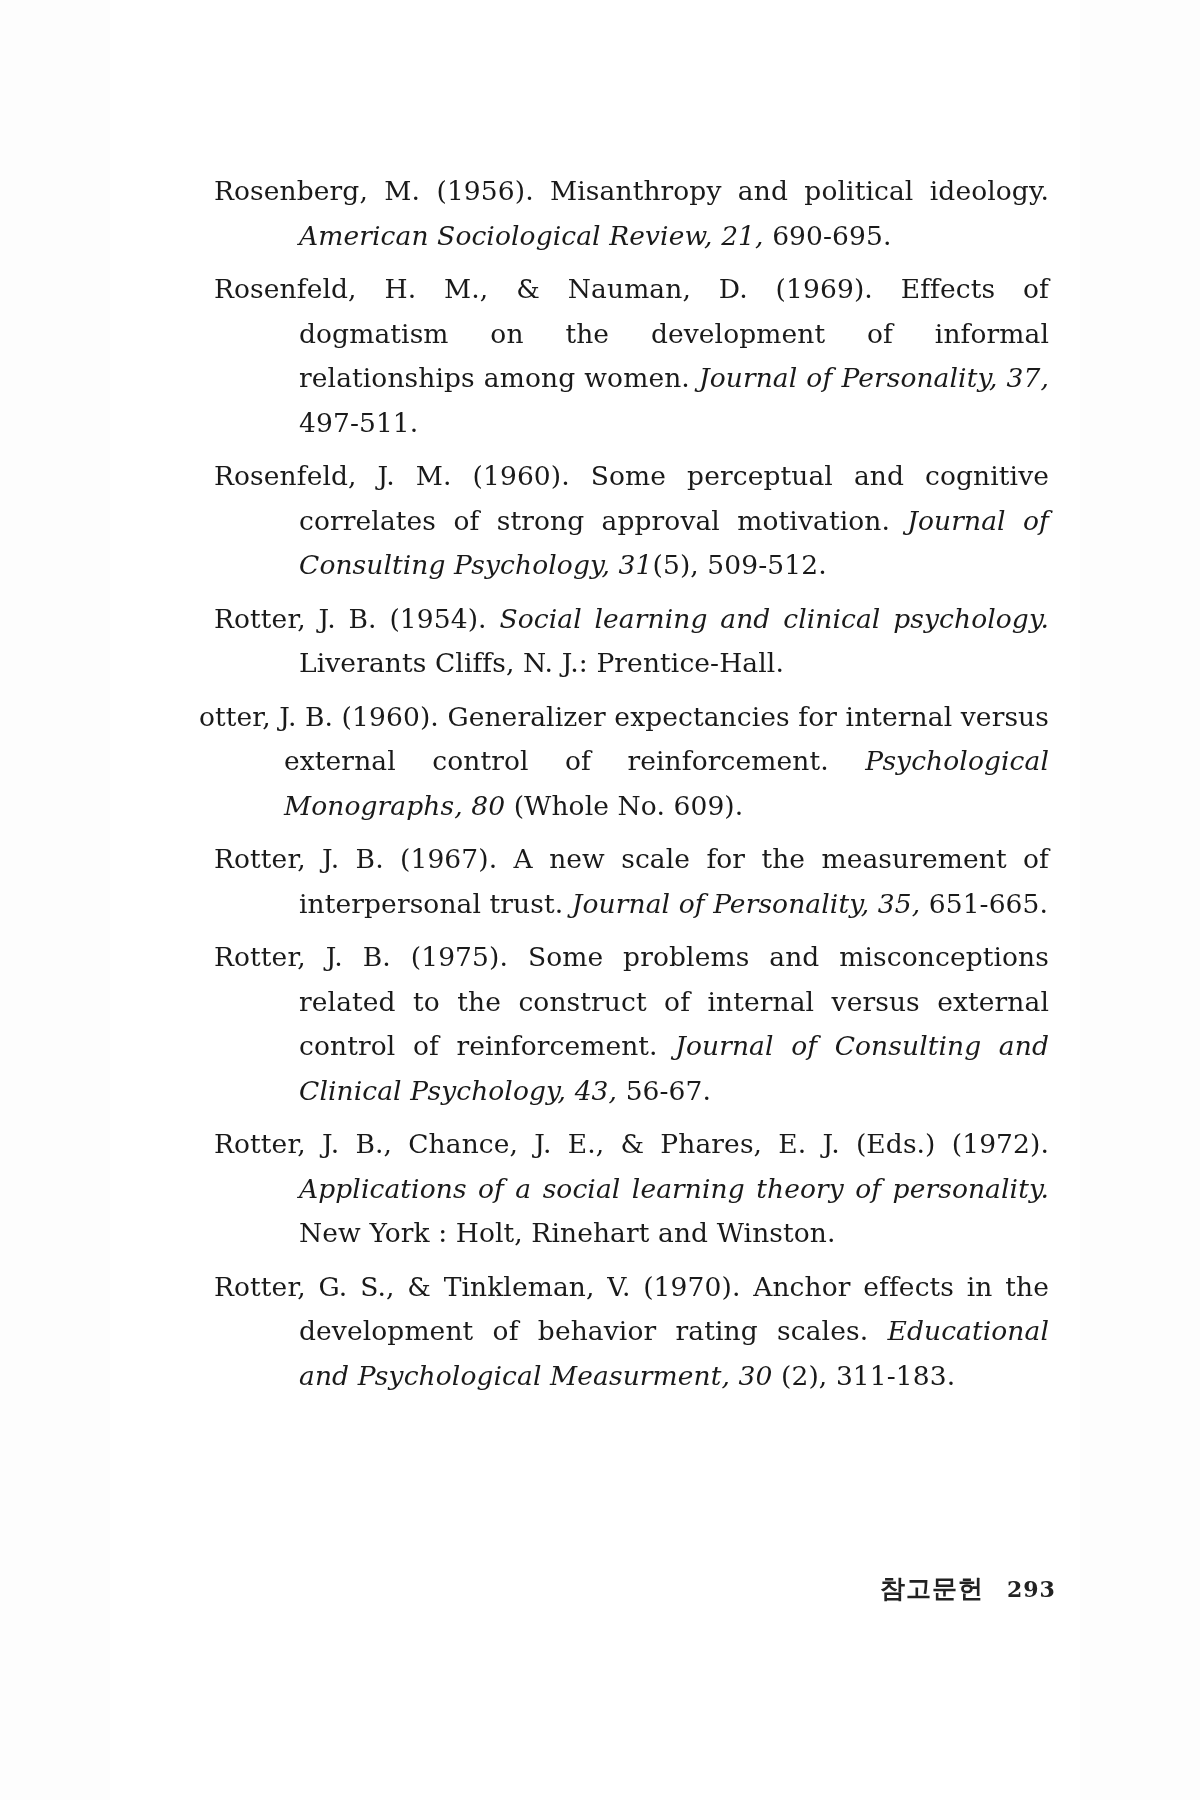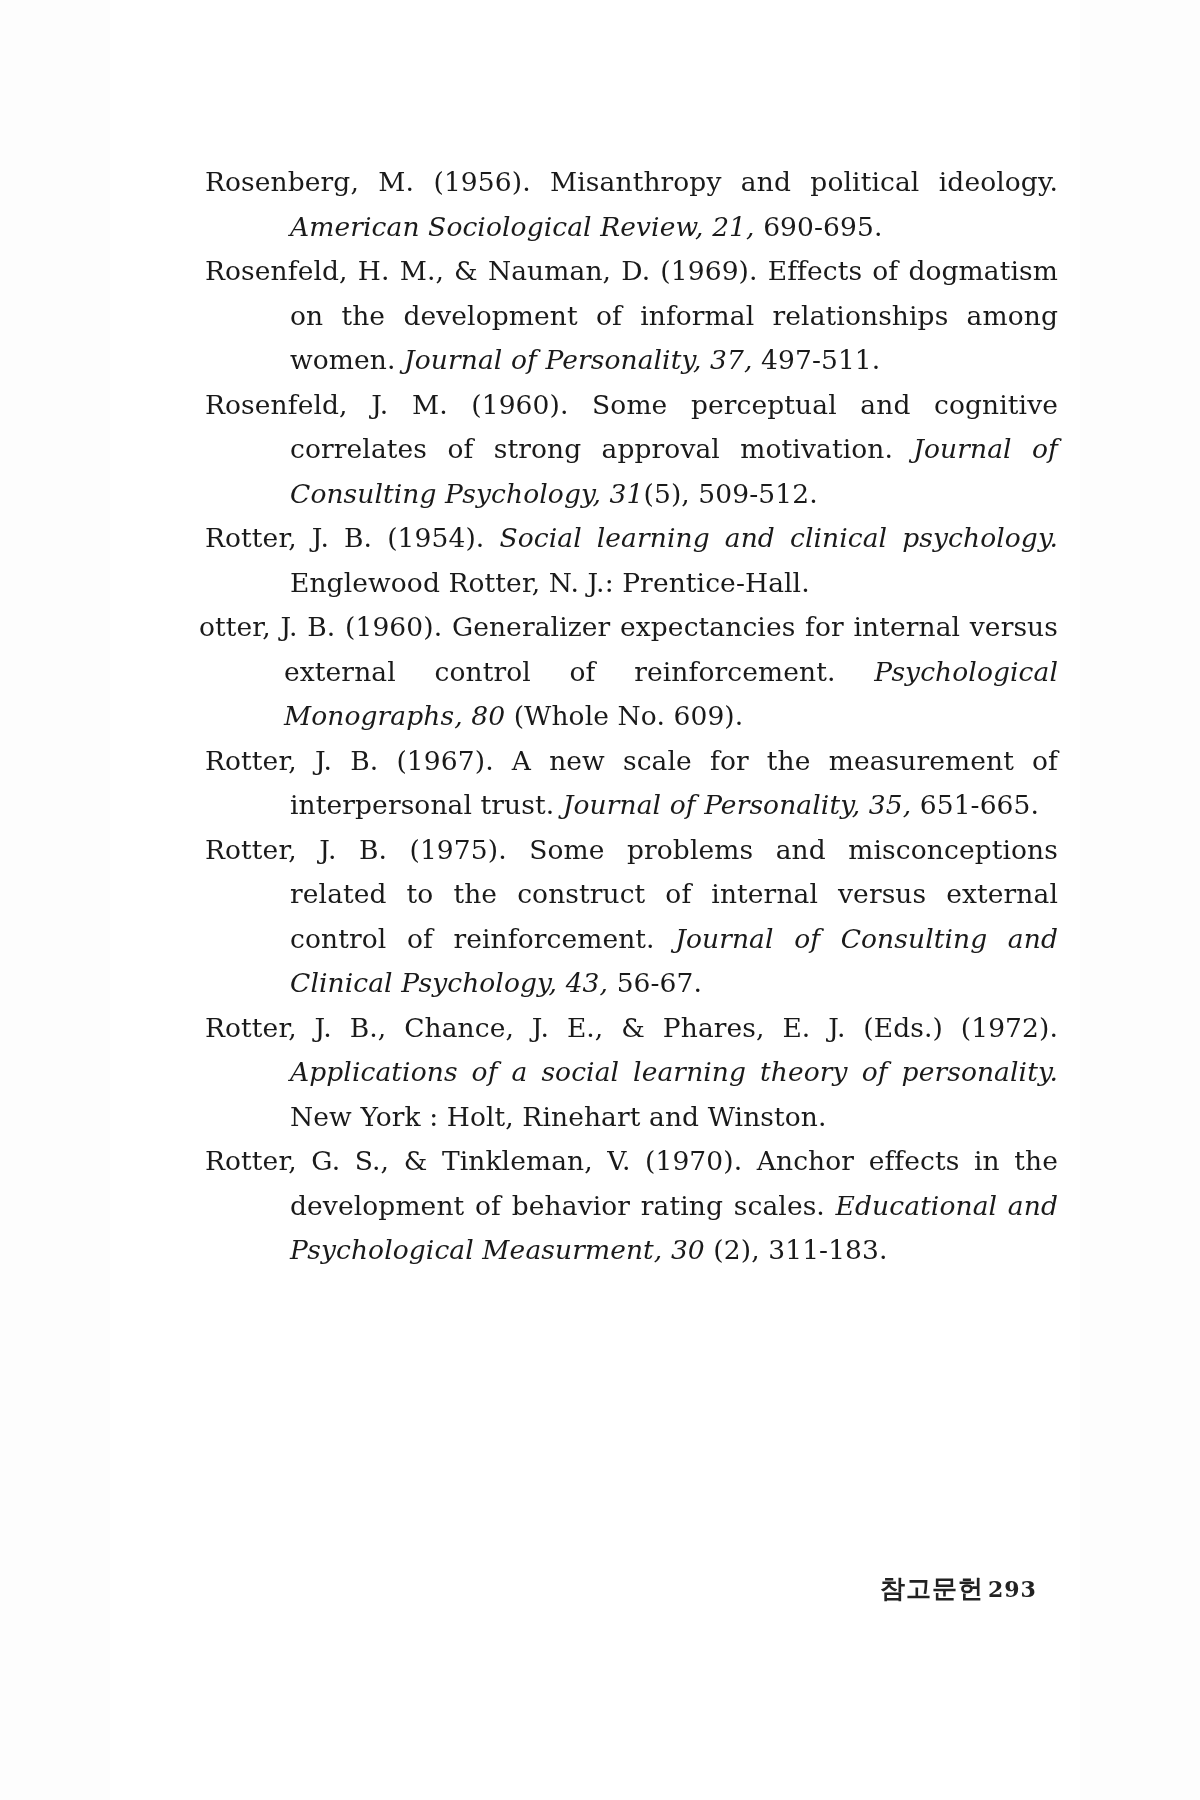--- a/index.html
+++ b/index.html
@@ -28,7 +28,7 @@
     padding-left: 85px;
     text-indent: -85px;
     text-align: justify;
-    margin: 0;
+    margin: 9px;
   }
   .ref i { font-style: italic; }
   .ref.pull { margin-left: -6px; }

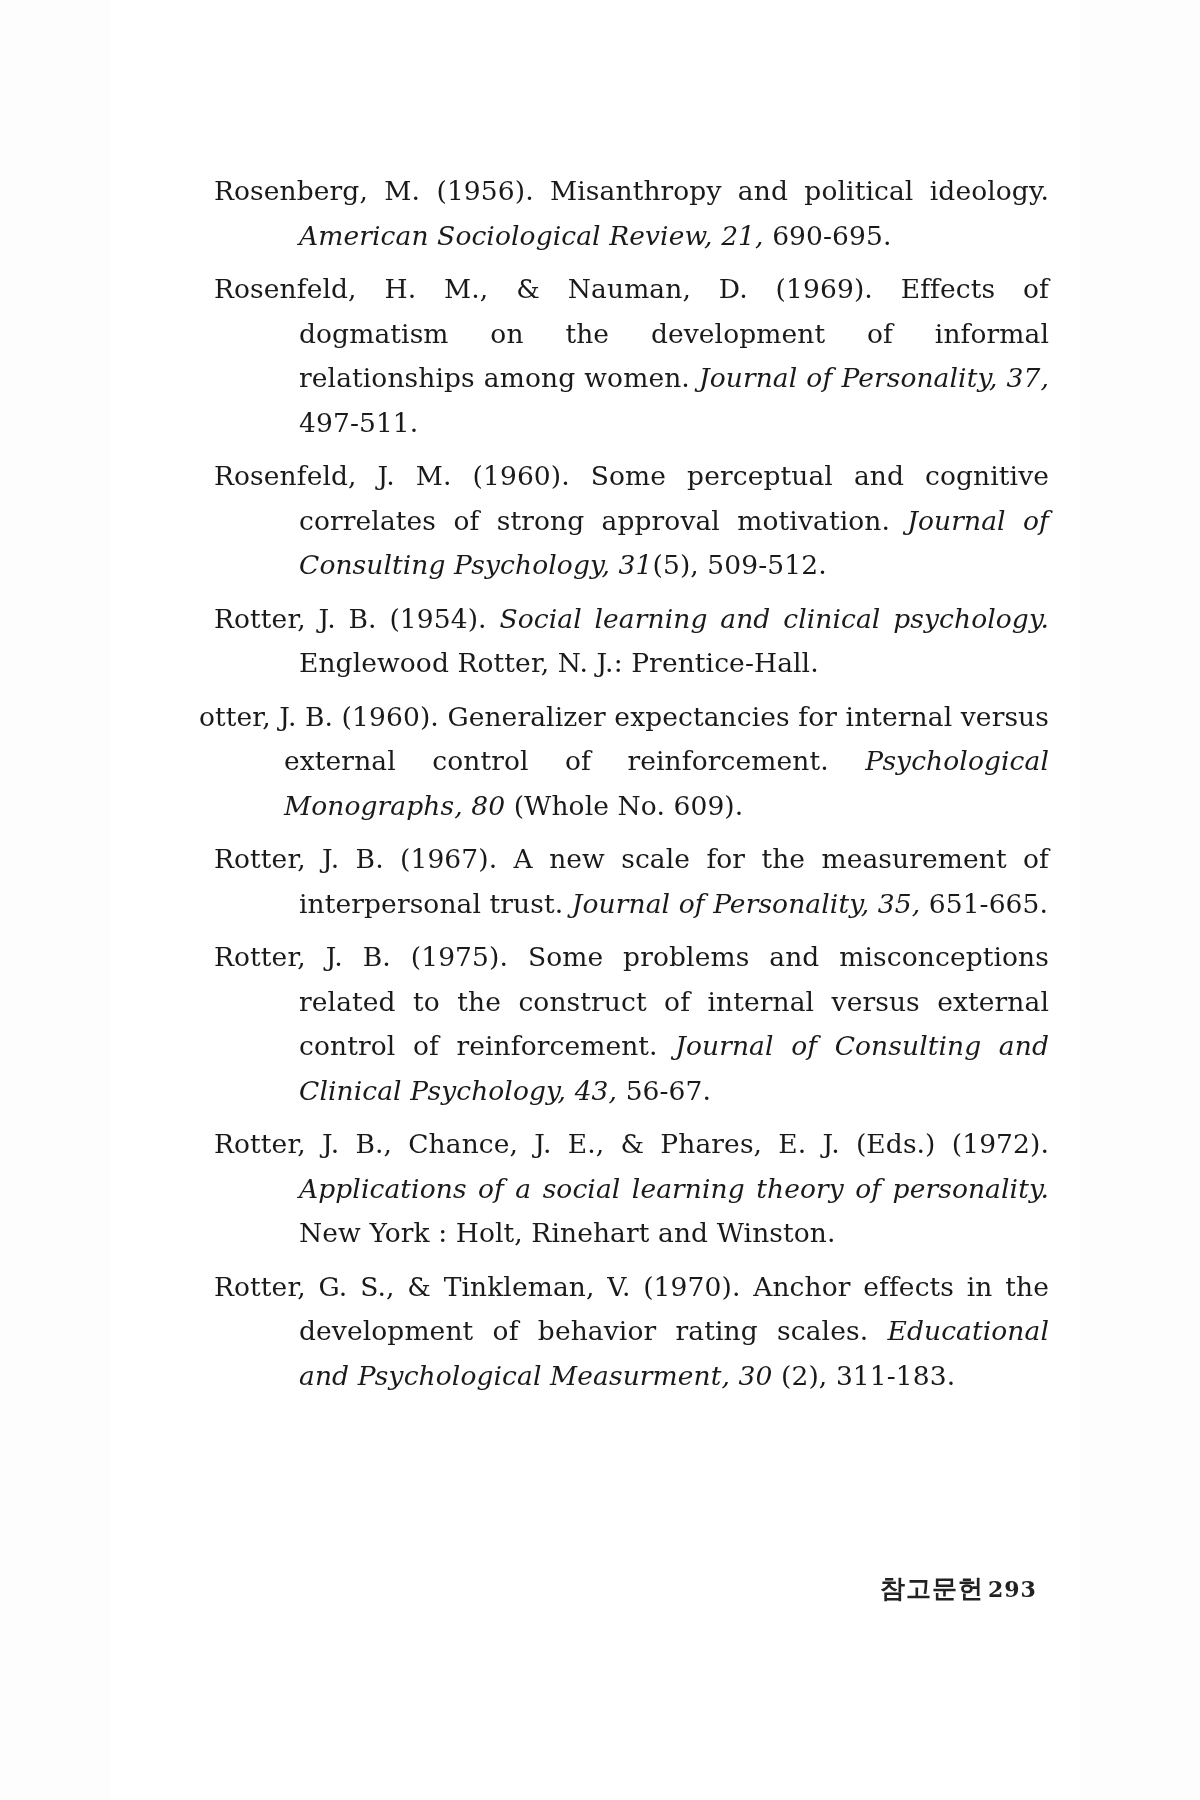--- a/index.html
+++ b/index.html
@@ -52,7 +52,7 @@
     <p class="ref"><span>Rosenberg, M. (1956). Misanthropy and political ideology. </span><i>American Sociological Review, 21,</i><span> 690-695.</span></p>
     <p class="ref"><span>Rosenfeld, H. M., &amp; Nauman, D. (1969). Effects of dogmatism on the development of informal relationships among women. </span><i>Journal of Personality, 37,</i><span> 497-511.</span></p>
     <p class="ref"><span>Rosenfeld, J. M. (1960). Some perceptual and cognitive correlates of strong approval motivation. </span><i>Journal of Consulting Psychology, 31</i><span>(5), 509-512.</span></p>
-    <p class="ref"><span>Rotter, J. B. (1954). </span><i>Social learning and clinical psychology.</i><span> Englewood Rotter, N. J.: Prentice-Hall.</span></p>
+    <p class="ref"><span>Rotter, J. B. (1954). </span><i>Social learning and clinical psychology.</i><span> Liverants Cliffs, N. J.: Prentice-Hall.</span></p>
     <p class="ref pull"><span>otter, J. B. (1960). Generalizer expectancies for internal versus external control of reinforcement. </span><i>Psychological Monographs, 80</i><span> (Whole No. 609).</span></p>
     <p class="ref"><span>Rotter, J. B. (1967). A new scale for the measurement of interpersonal trust. </span><i>Journal of Personality, 35,</i><span> 651-665.</span></p>
     <p class="ref"><span>Rotter, J. B. (1975). Some problems and misconceptions related to the construct of internal versus external control of reinforcement. </span><i>Journal of Consulting and Clinical Psychology, 43,</i><span> 56-67.</span></p>

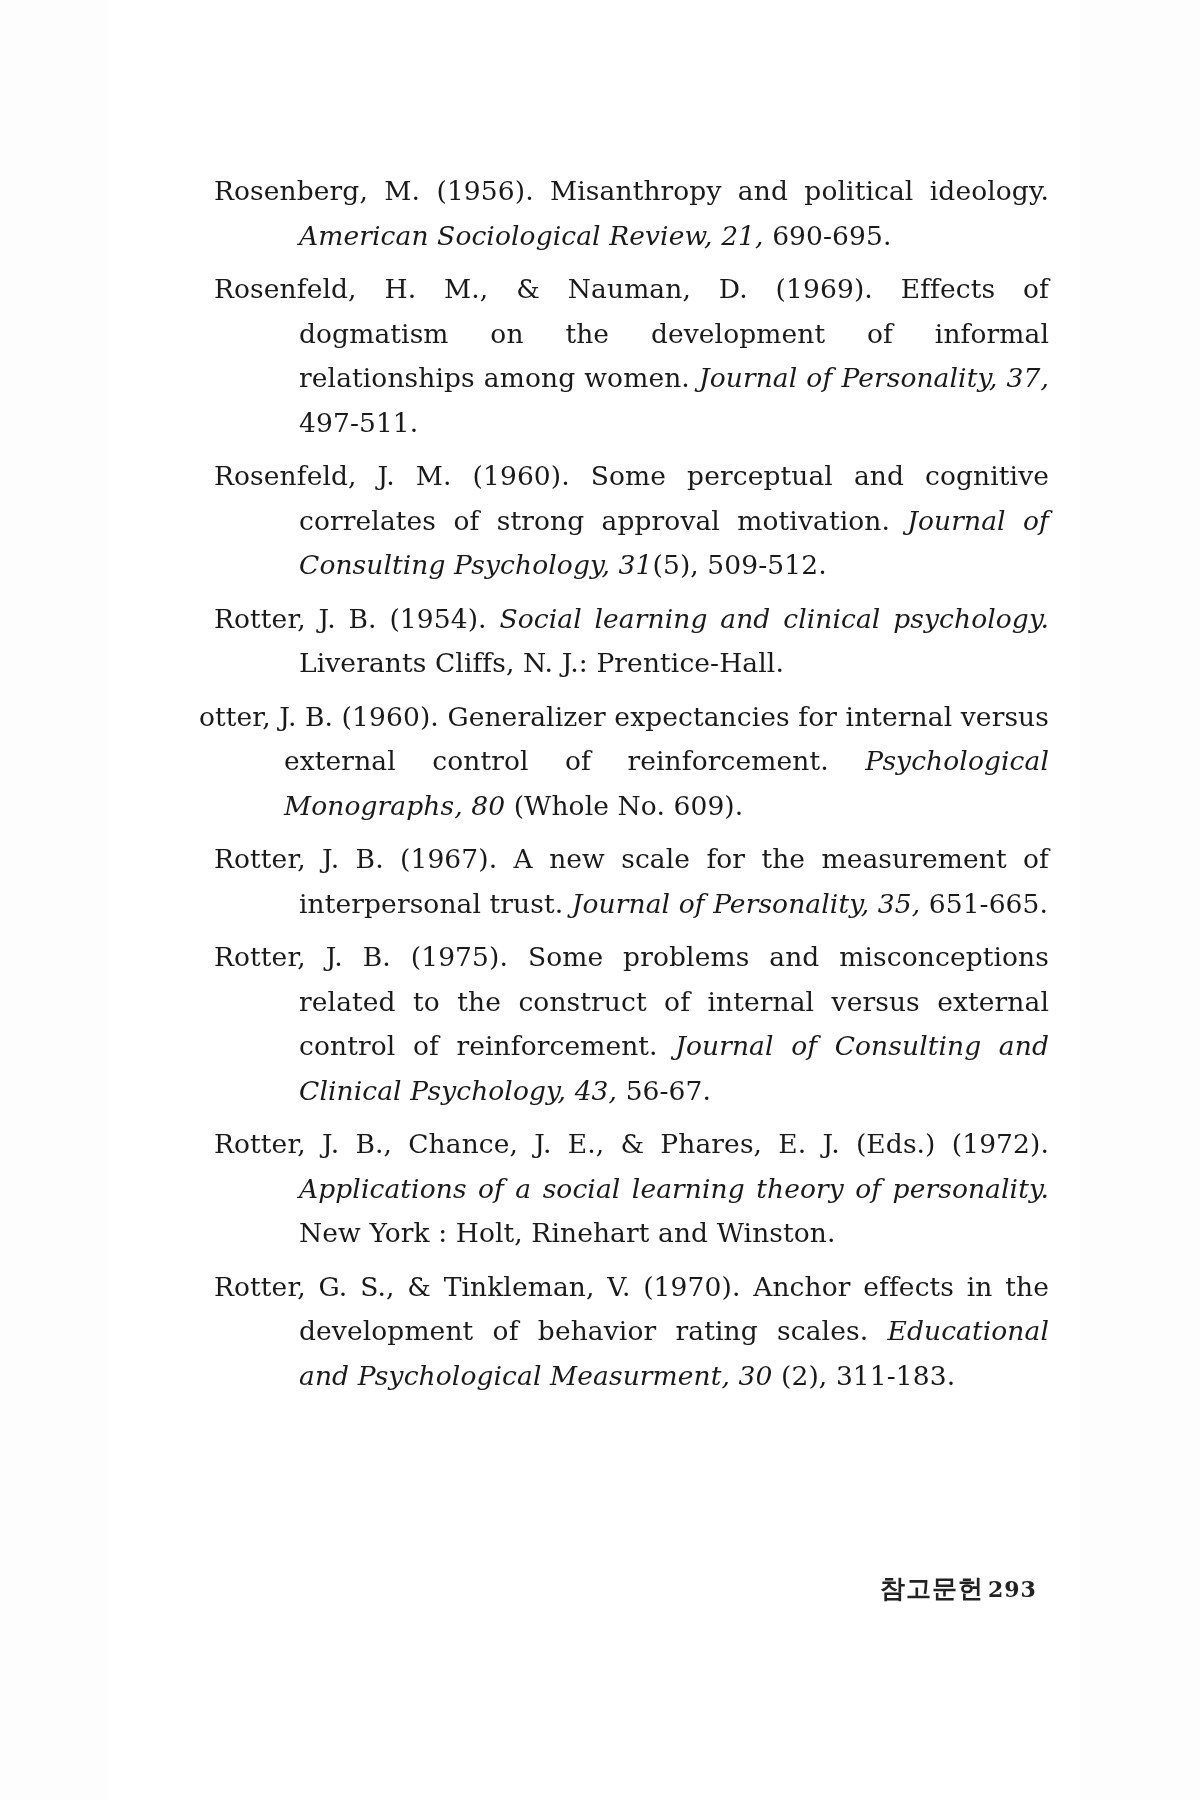--- a/index.html
+++ b/index.html
@@ -41,7 +41,7 @@
     color: #222;
     letter-spacing: 1px;
   }
-  .footer .pg { margin-left: 4px; font-size: 22px; }
+  .footer .pg { margin-left: 23px; font-size: 22px; }
 </style>
 </head>
 <body>

